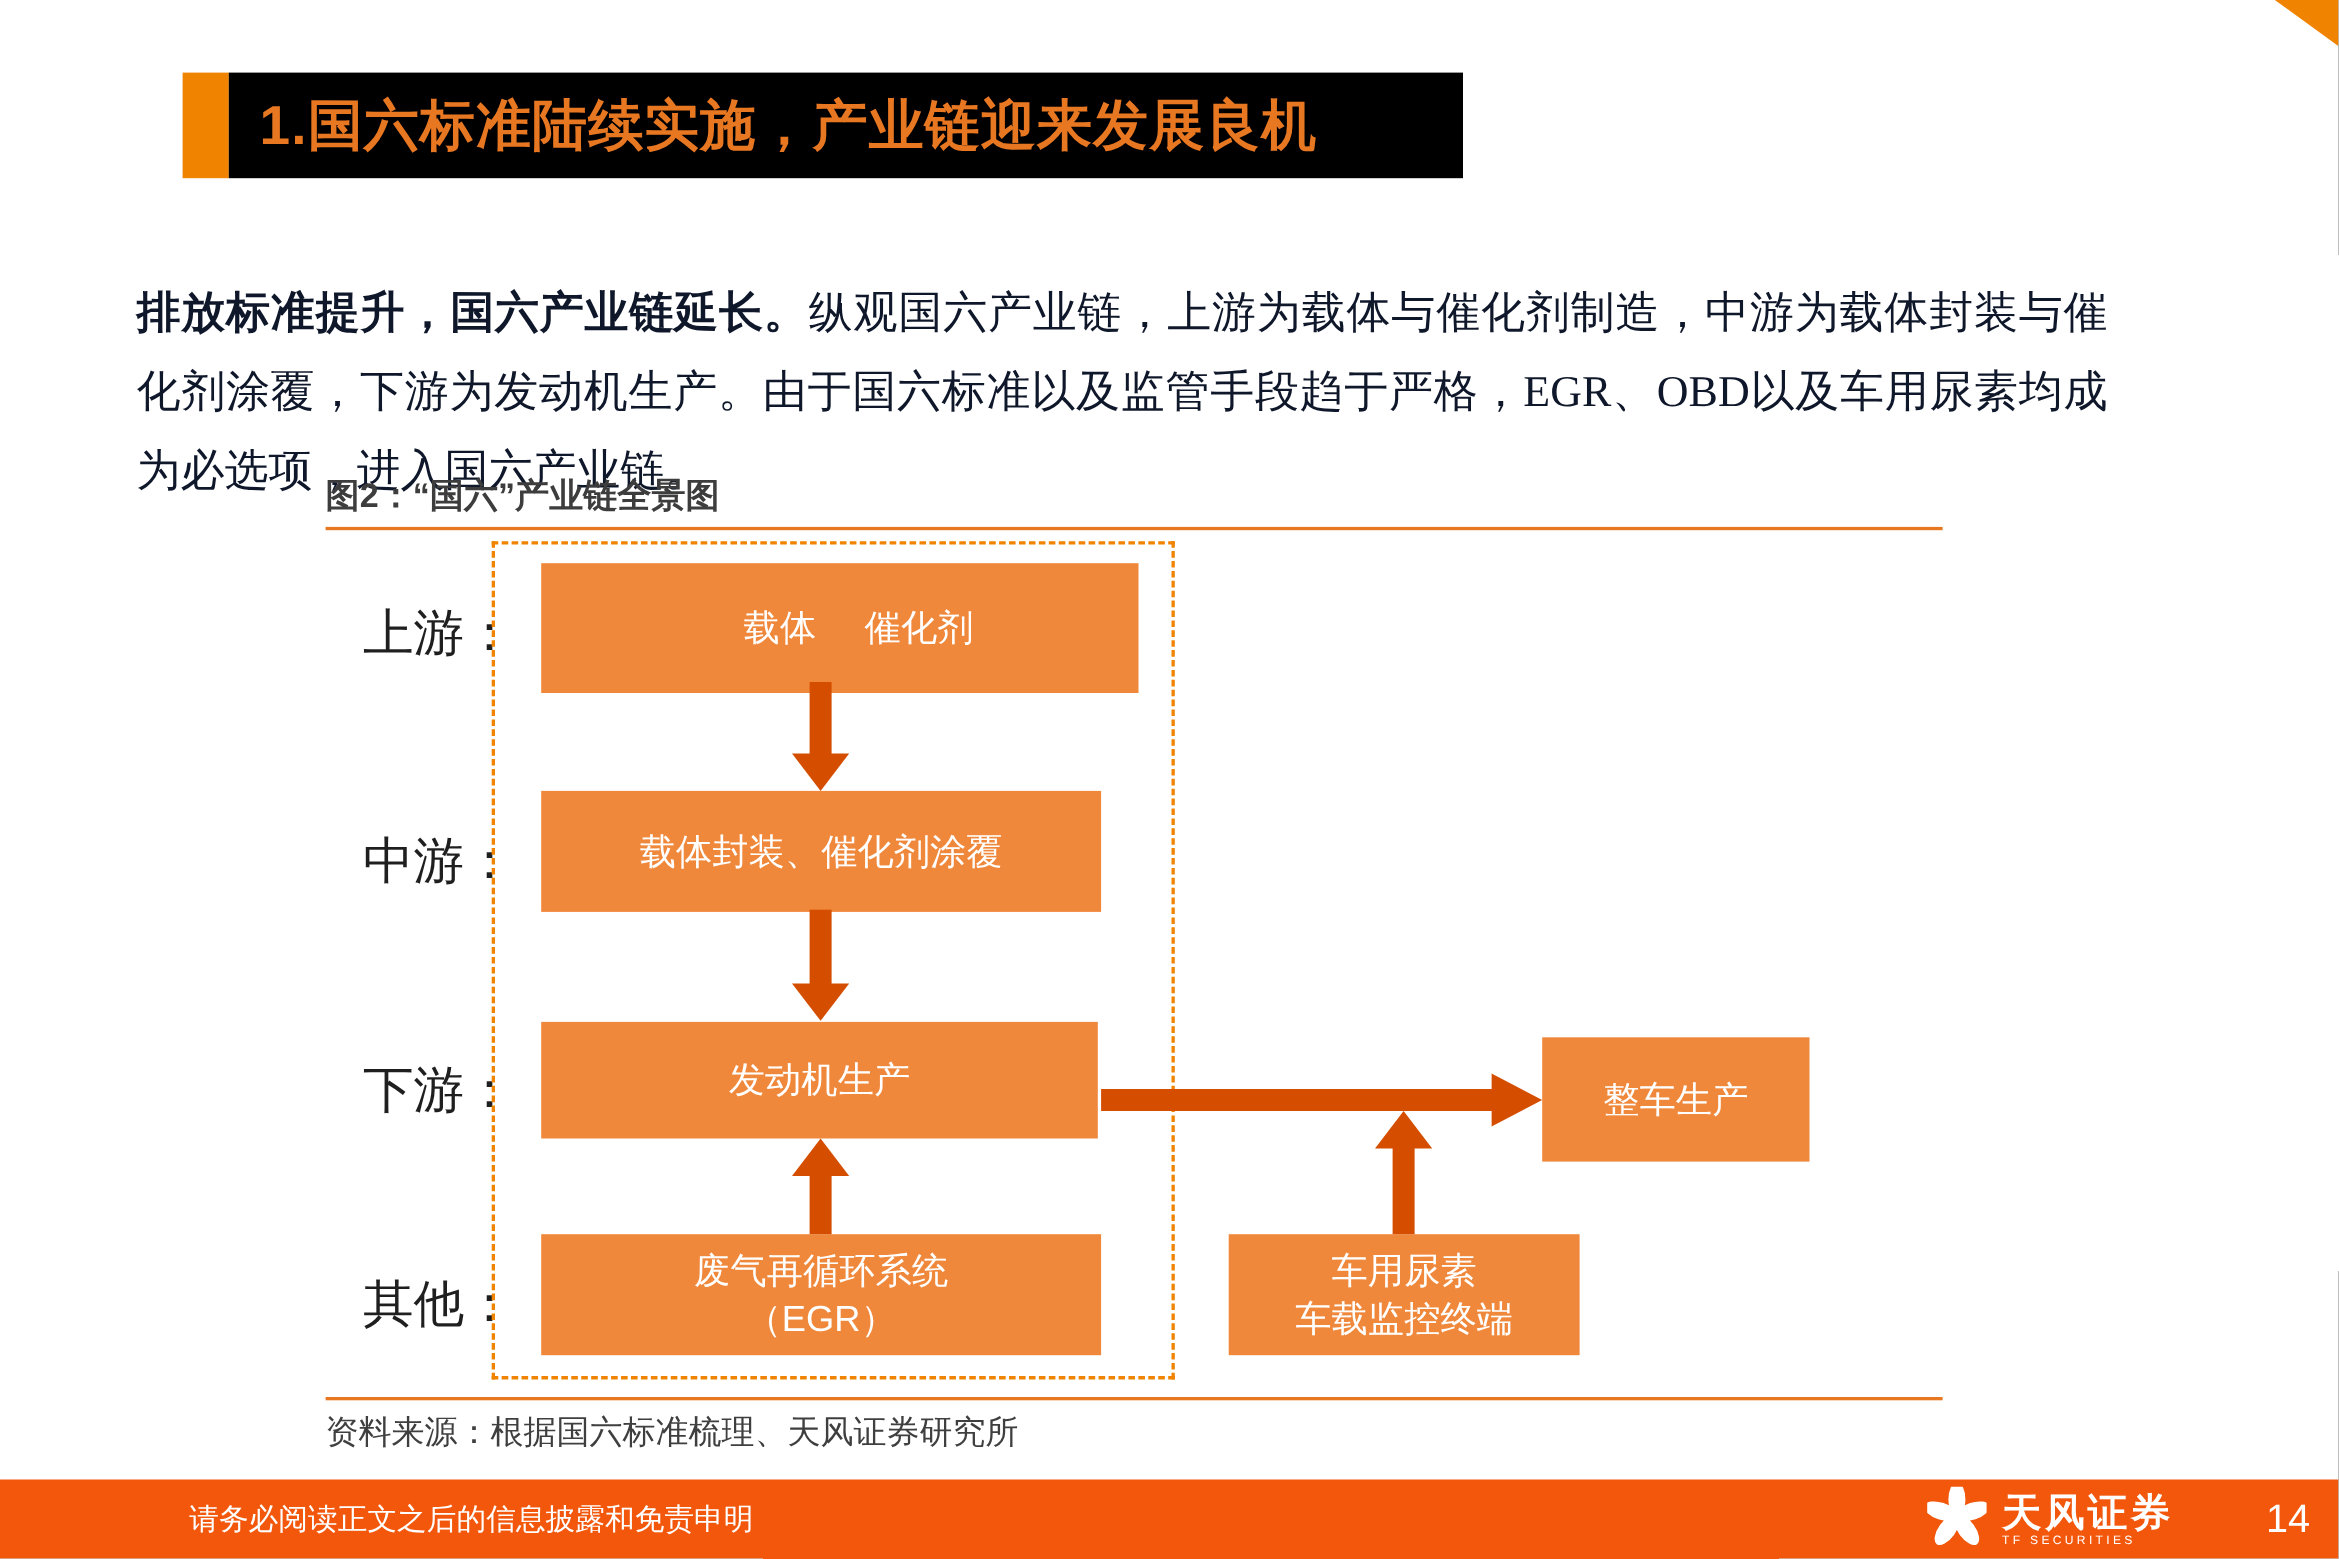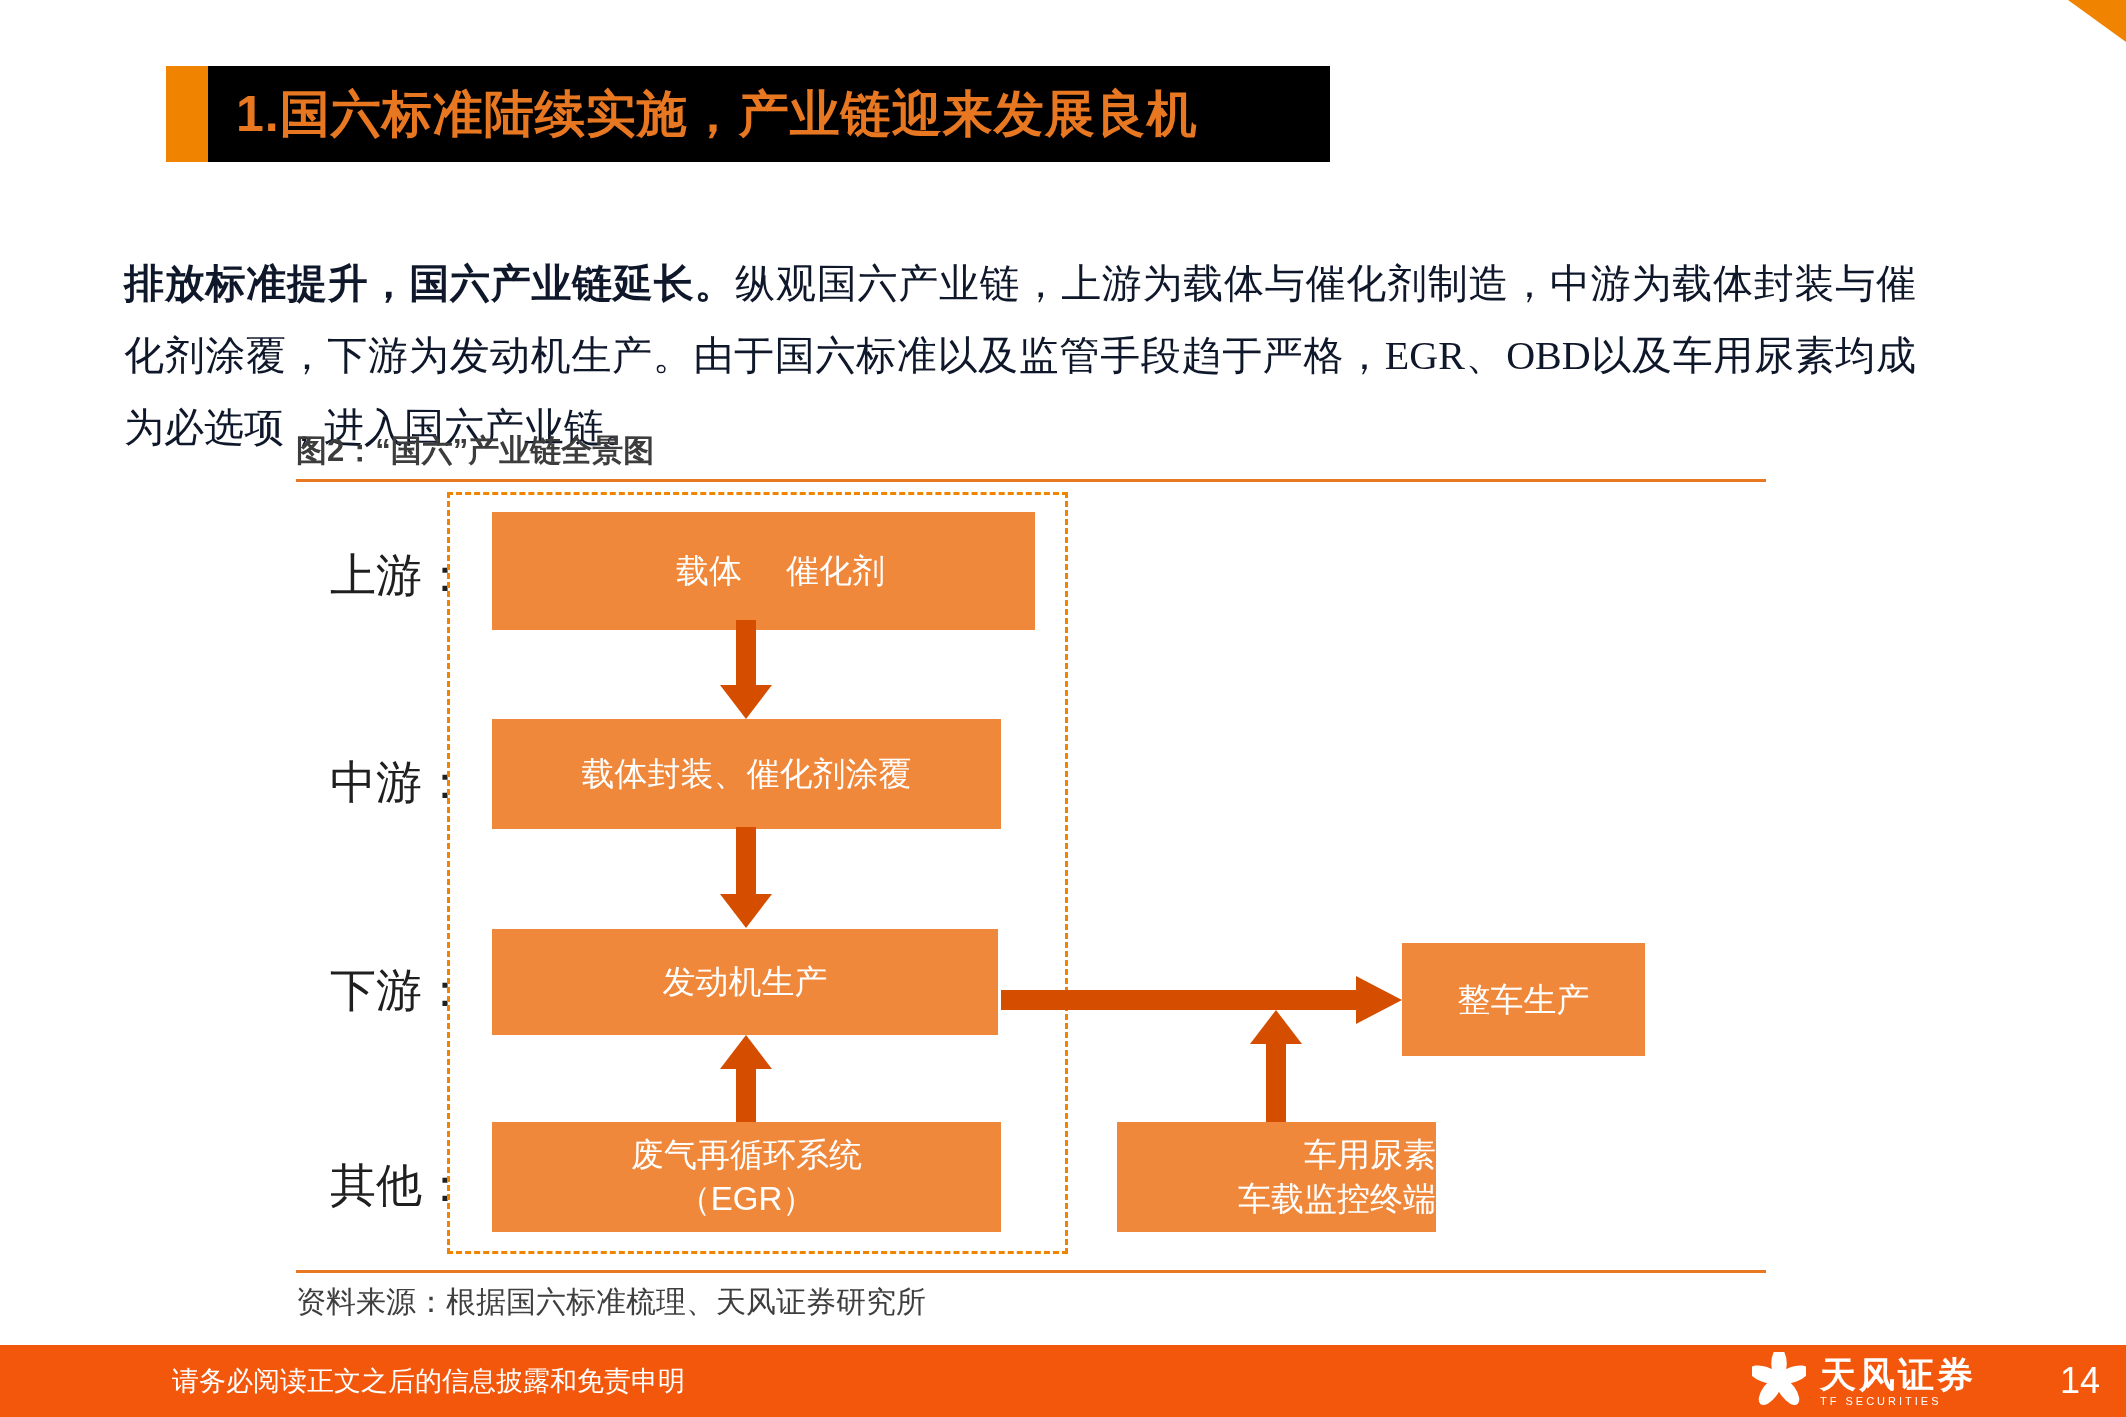--- a/index.html
+++ b/index.html
@@ -46,7 +46,7 @@
   .node-engine { left:492px;  top:929px;  width:506px; height:106px; }
   .node-egr    { left:492px;  top:1122px; width:509px; height:110px; }
   .node-vehicle{ left:1402px; top:943px;  width:243px; height:113px; }
-  .node-urea   { left:1117px; top:1122px; width:319px; height:110px;align-items:flex-end; }
+  .node-urea   { left:1117px; top:1122px; width:319px; height:110px; }
   
   .shaft-v { position:absolute; width:20px; background:#D54E00; }
   .shaft-h { position:absolute; height:20px; background:#D54E00; }

